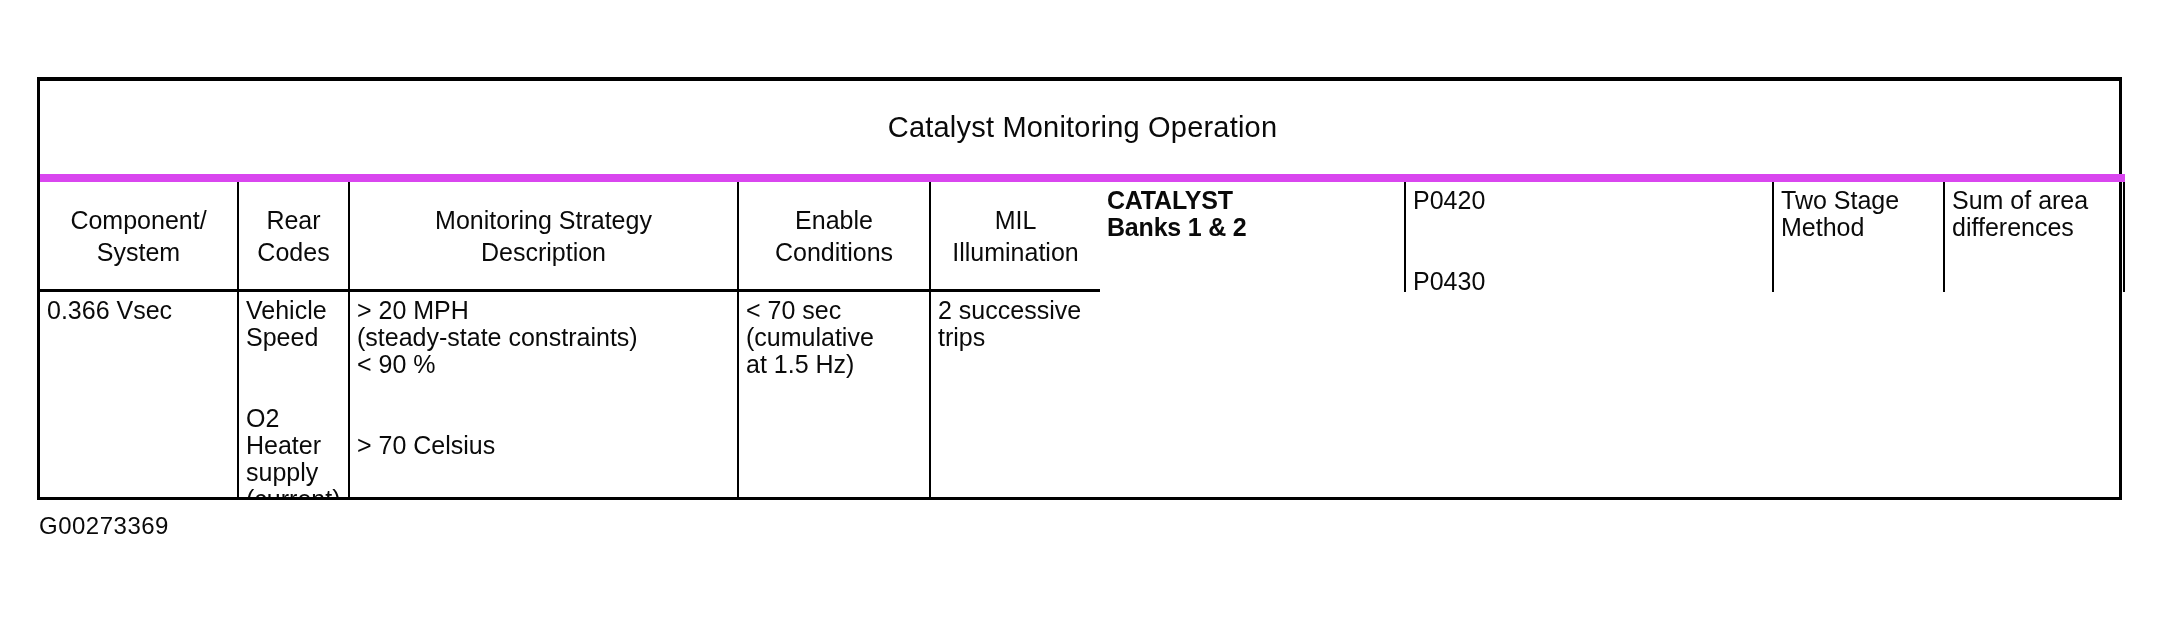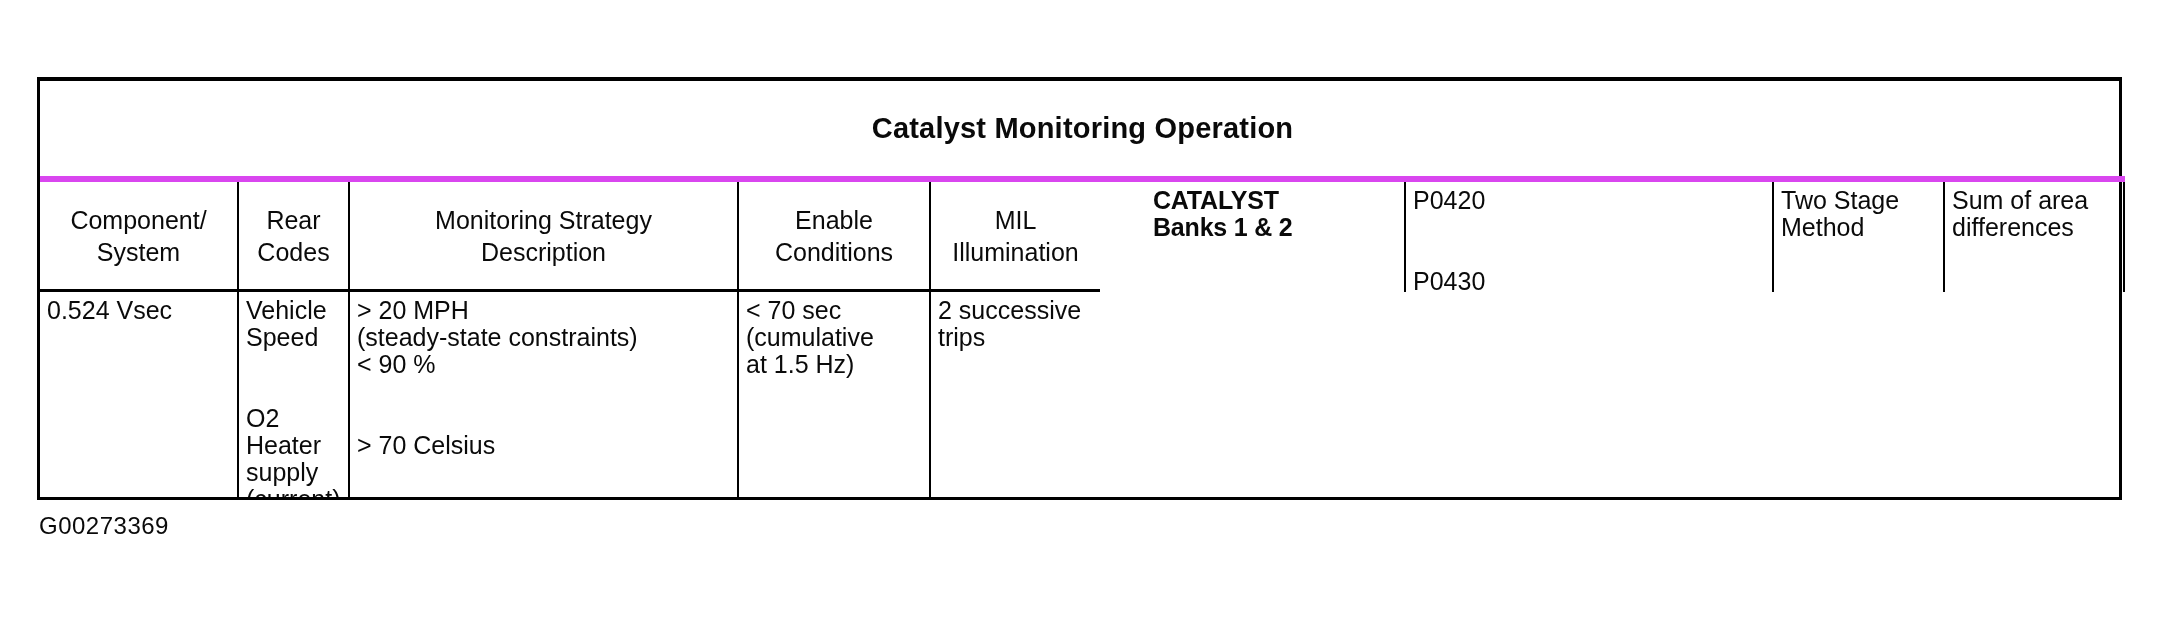--- a/index.html
+++ b/index.html
@@ -28,12 +28,12 @@
   }
   .title-cell {
     grid-column: 1 / -1;
-    border-bottom: 6px solid #d946ef;
+    border-bottom: 8px solid #d946ef;
     display: flex;
     align-items: center;
     justify-content: center;
     font-size: 29px;
-    font-weight: bold;
+    font-weight: normal;
     letter-spacing: 0.2px;
   }
   .hcell {

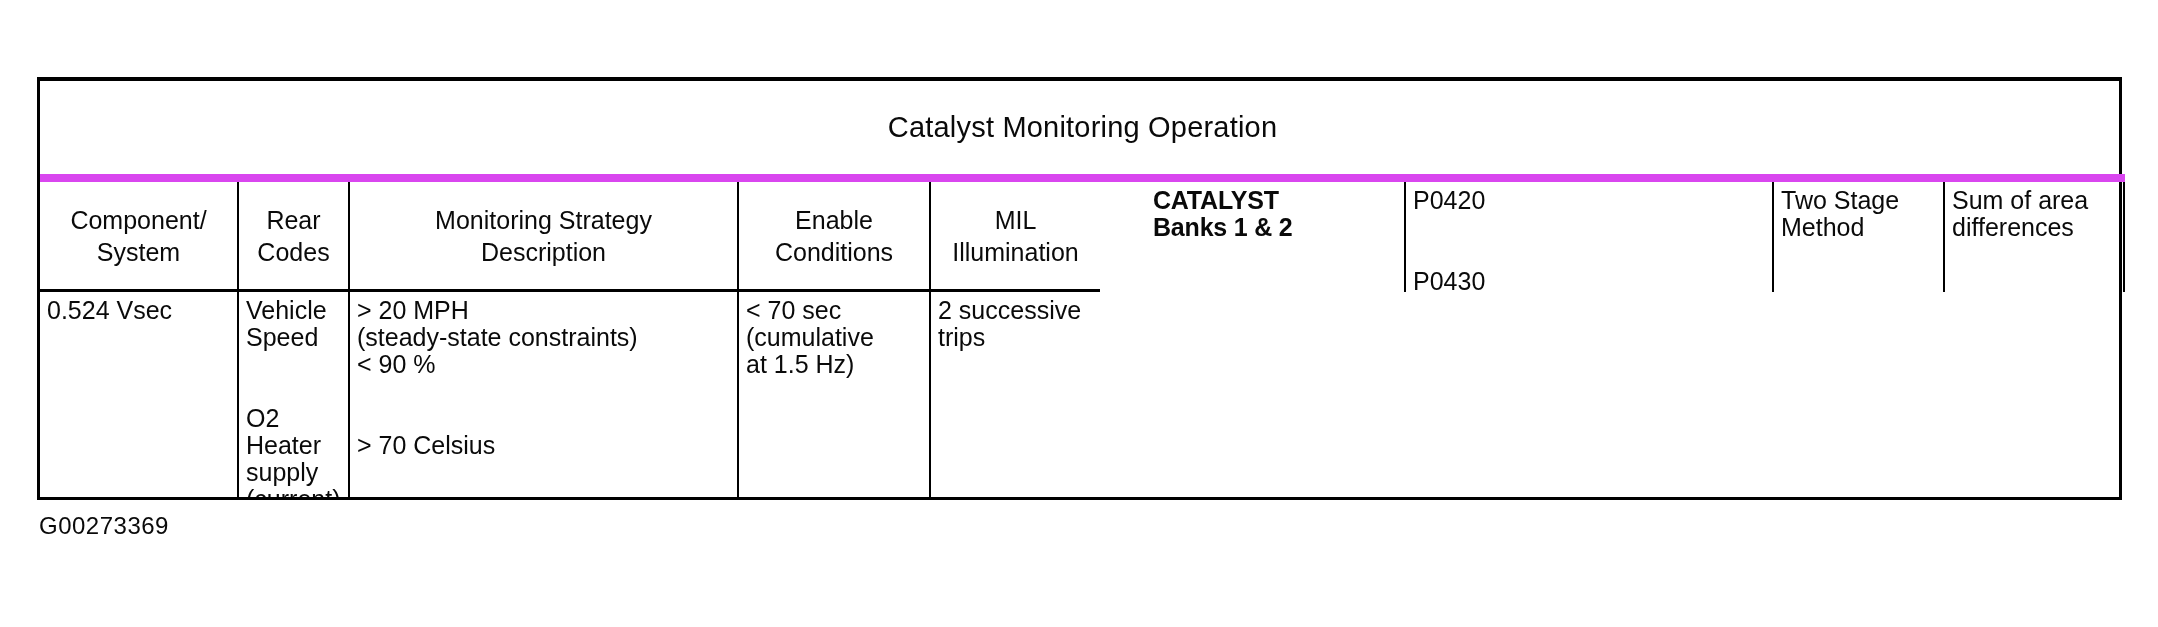--- a/index.html
+++ b/index.html
@@ -59,7 +59,7 @@
     vertical-align: top;
     overflow: hidden;
   }
-  .dcell.bold { font-weight: bold; letter-spacing: -0.2px; margin-left: 46px; }
+  .dcell.bold { font-weight: bold; letter-spacing: -0.2px; }
   .gcode {
     position: absolute;
     left: 39px;

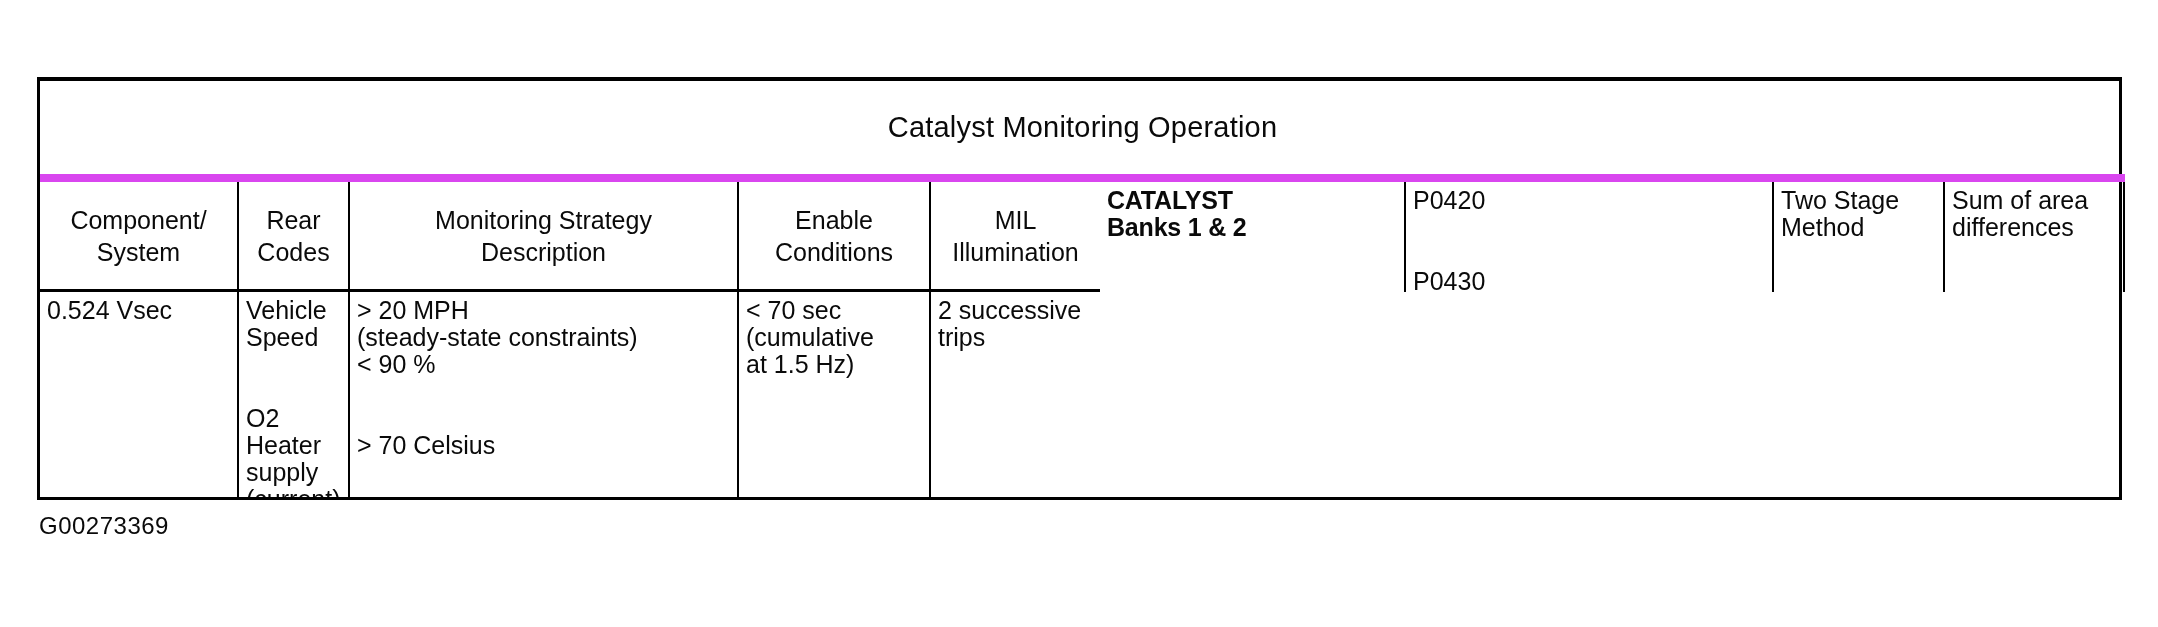--- a/index.html
+++ b/index.html
@@ -102,7 +102,7 @@
 catalyst on each bank</div>
     <div class="dcell">Sum of area
 differences</div>
-    <div class="dcell">0.524 Vsec</div>
+    <div class="dcell">0.366 Vsec</div>
     <div class="dcell">Vehicle Speed
 
 

